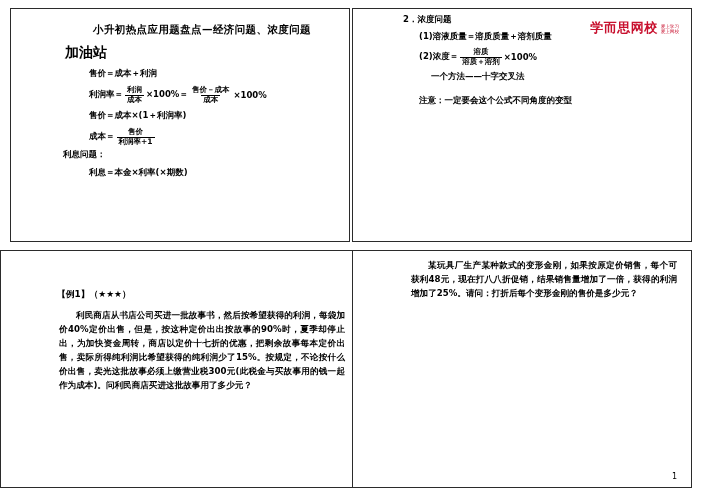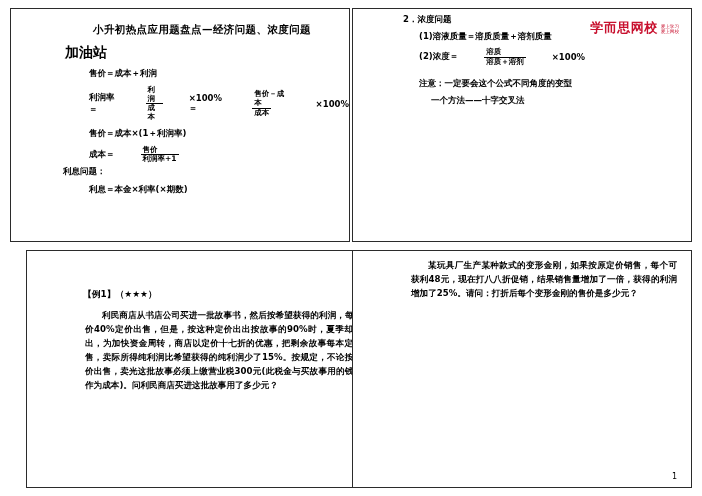--- a/index.html
+++ b/index.html
@@ -70,7 +70,6 @@
     display: flex;
     align-items: center;
     flex-wrap: nowrap;
-    gap: 24px;
   }
   
   .frac {

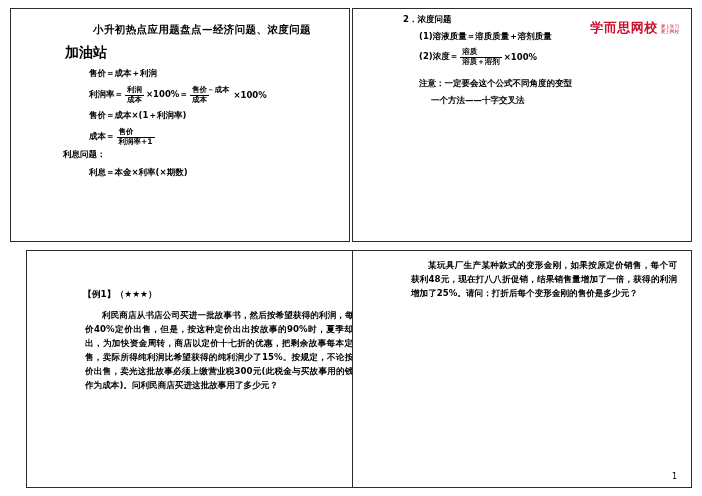--- a/index.html
+++ b/index.html
@@ -75,7 +75,7 @@
   .frac {
     display: inline-flex;
     flex-direction: column;
-    align-items: flex-start;
+    align-items: center;
     vertical-align: middle;
     margin: 0 2px;
     font-size: 7.5px;

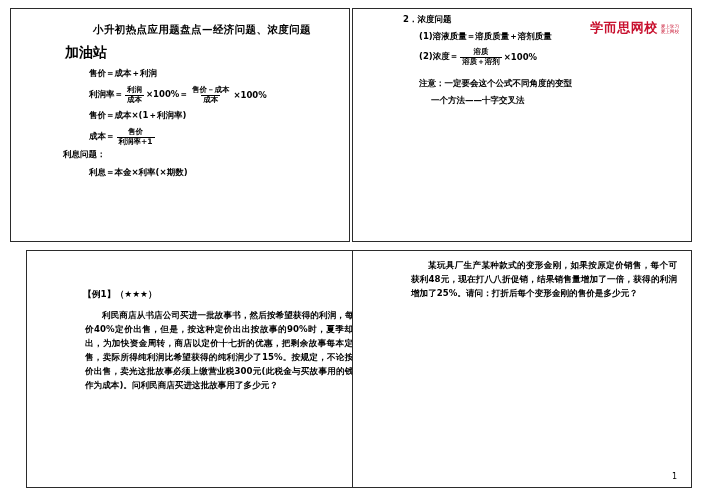--- a/index.html
+++ b/index.html
@@ -185,8 +185,8 @@
       <span>×100%</span>
     </div>
 
+    <div class="indent2" style="margin-left:34px">一个方法——十字交叉法</div>
     <div class="indent2" style="margin-top:12px">注意：一定要会这个公式不同角度的变型</div>
-    <div class="indent2" style="margin-left:34px">一个方法——十字交叉法</div>
   </div>
 
   <div class="slide" id="slide-bl">

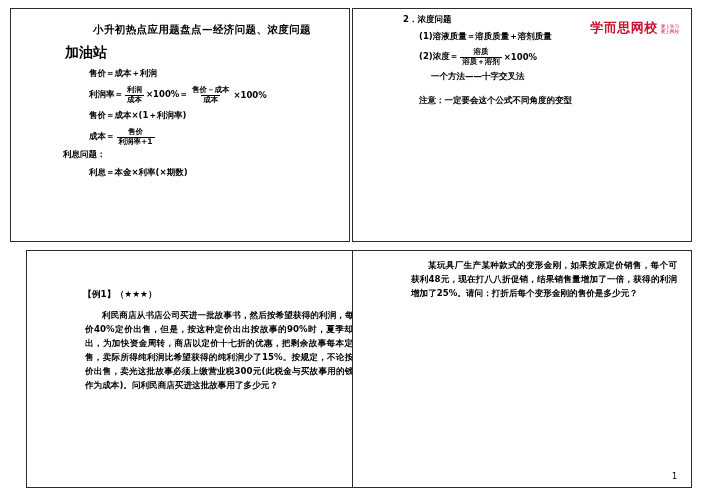--- a/index.html
+++ b/index.html
@@ -31,7 +31,7 @@
   }
   #slide-tl { left: 10px;  top: 8px;   width: 340px; height: 234px; }
   #slide-tr { left: 352px; top: 8px;   width: 340px; height: 234px; }
-  #slide-bl { left: 26px;  top: 250px; width: 360px; height: 238px; }
+  #slide-bl { left: 0;  top: 250px; width: 360px; height: 238px; }
   #slide-br { left: 352px; top: 250px; width: 340px; height: 238px; }
 
   .title-main {

